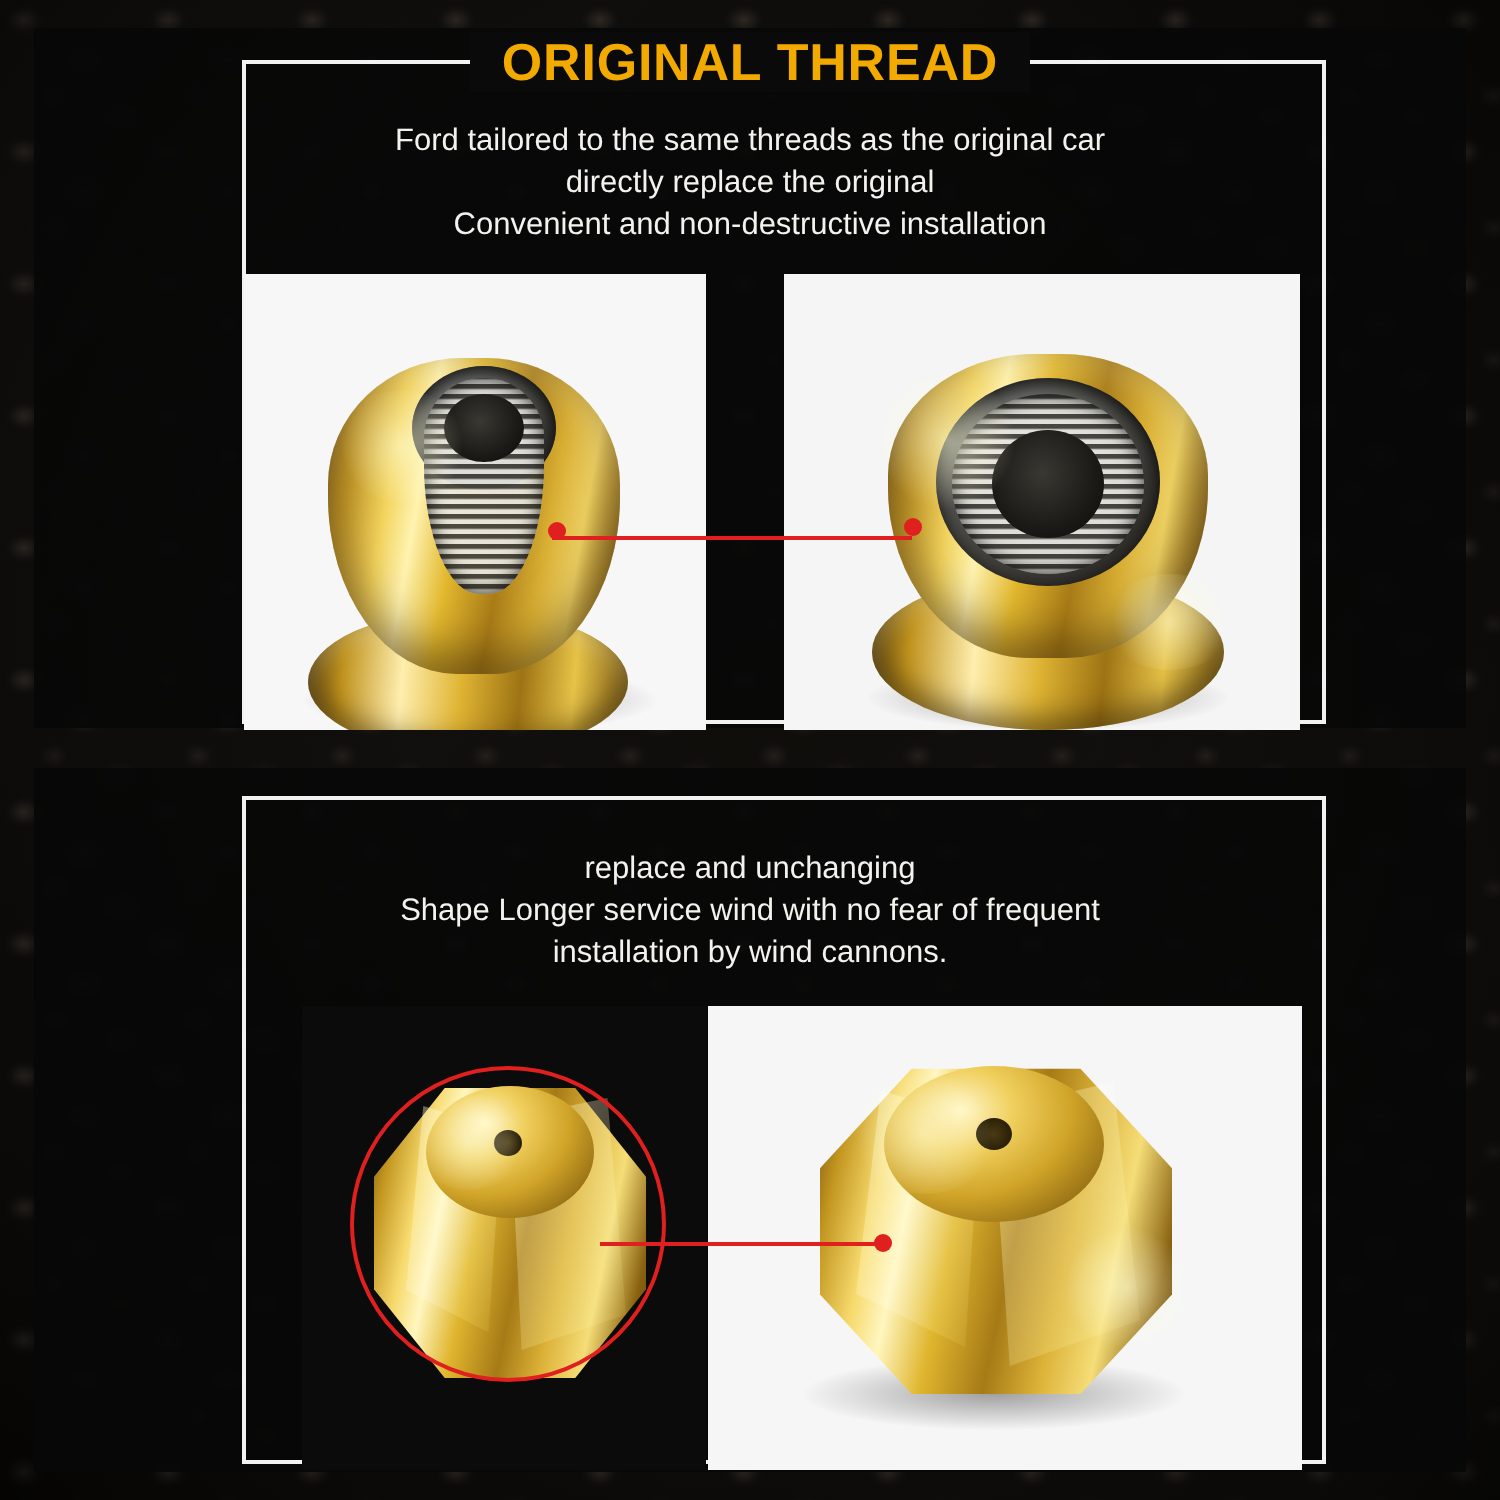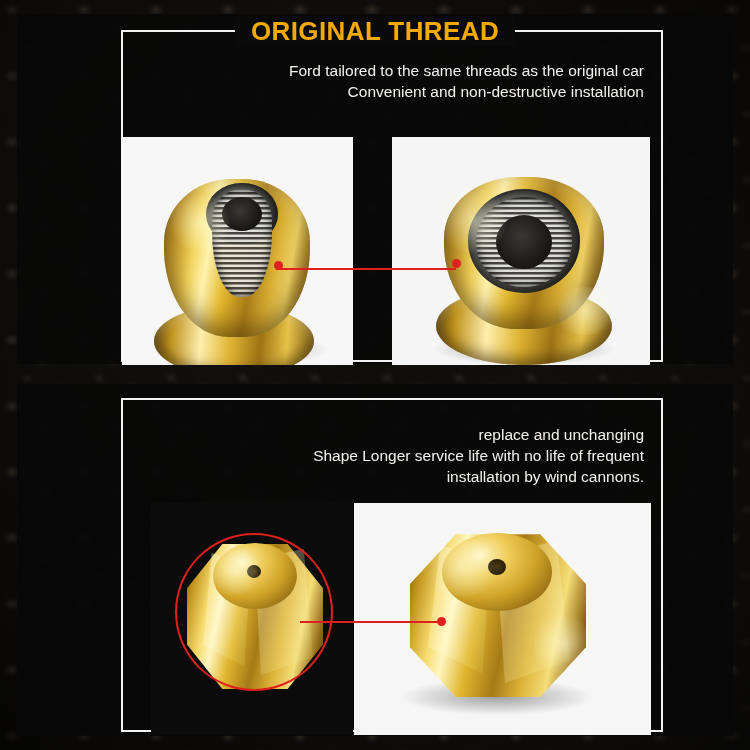--- a/index.html
+++ b/index.html
@@ -86,7 +86,7 @@
     position: absolute;
     left: 106px;
     width: 538px;
-    text-align: right;
+    text-align: center;
     color: #f4f2ee;
     font-size: 15.5px;
     line-height: 21px;

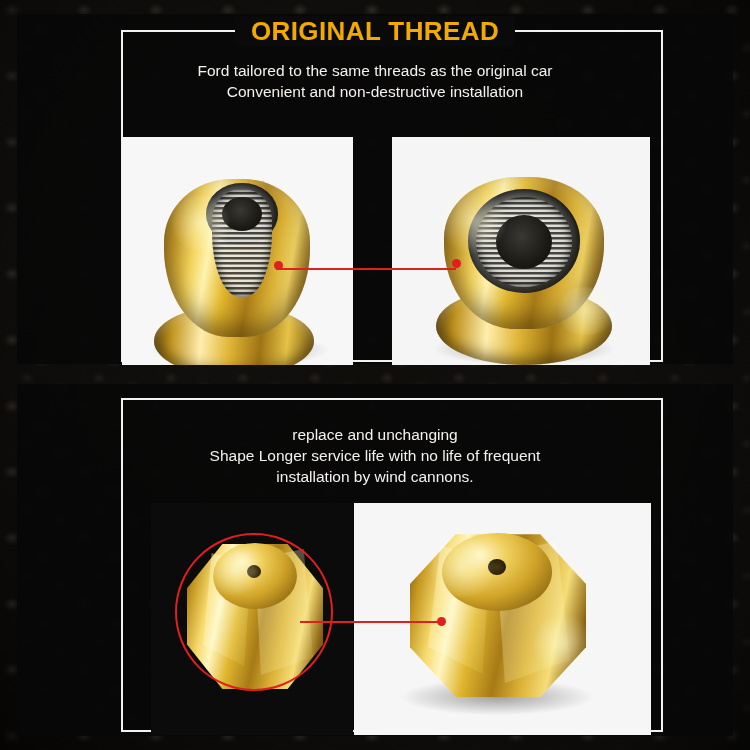--- a/index.html
+++ b/index.html
@@ -241,6 +241,7 @@
 
   <div class="subtitle top">
     <div>Ford tailored to the same threads as the original car</div>
+    <div>directly replace the original</div>
     <div>Convenient and non-destructive installation</div>
   </div>
 

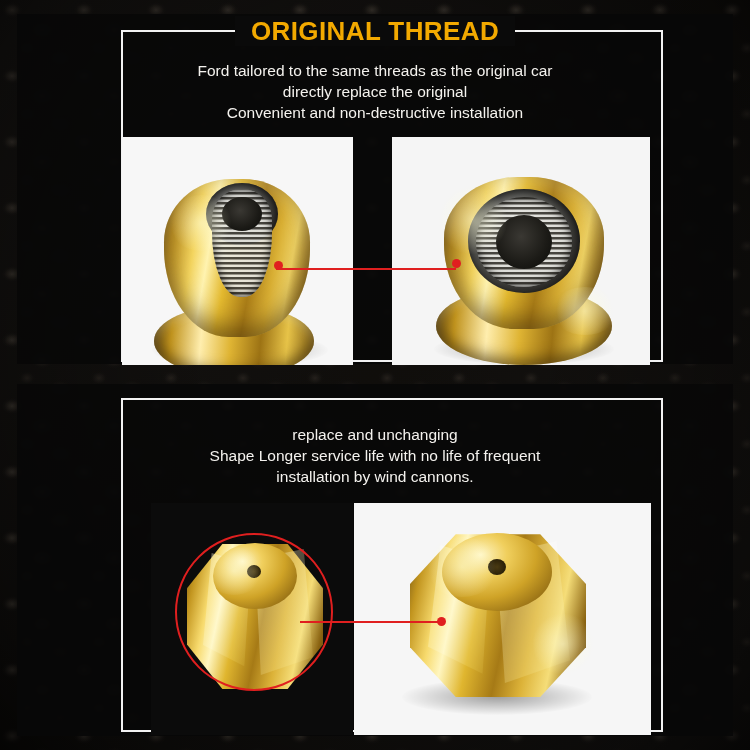--- a/index.html
+++ b/index.html
@@ -282,7 +282,7 @@
 
   <div class="subtitle bottom">
     <div>replace and unchanging</div>
-    <div>Shape Longer service life with no life of frequent</div>
+    <div>Shape Longer service wind with no fear of frequent</div>
     <div>installation by wind cannons.</div>
   </div>
 

